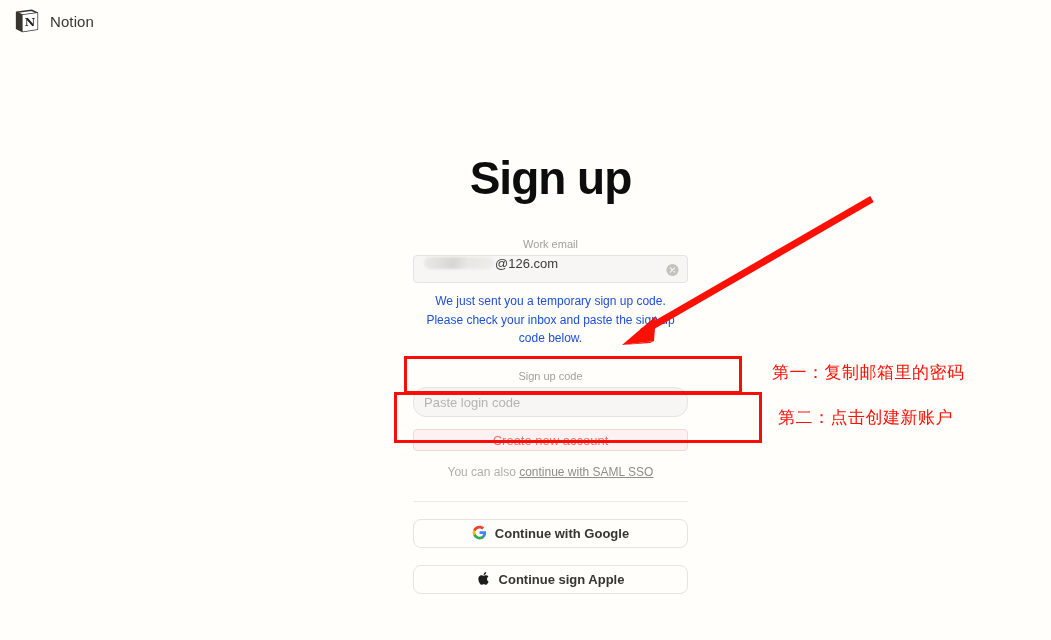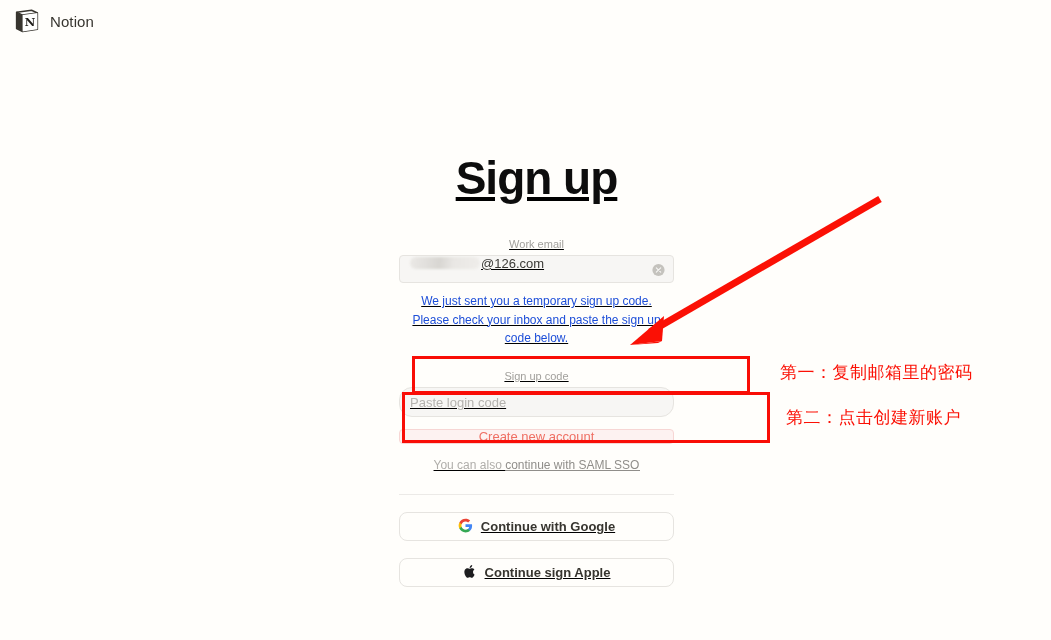--- a/index.html
+++ b/index.html
@@ -38,10 +38,9 @@
   
   .form-col {
     position: absolute;
-    left: 399px;
+    left: 413px;
     top: 155px;
     width: 275px;
-    text-decoration: underline;
   }
   .page-title {
     font-size: 46px;

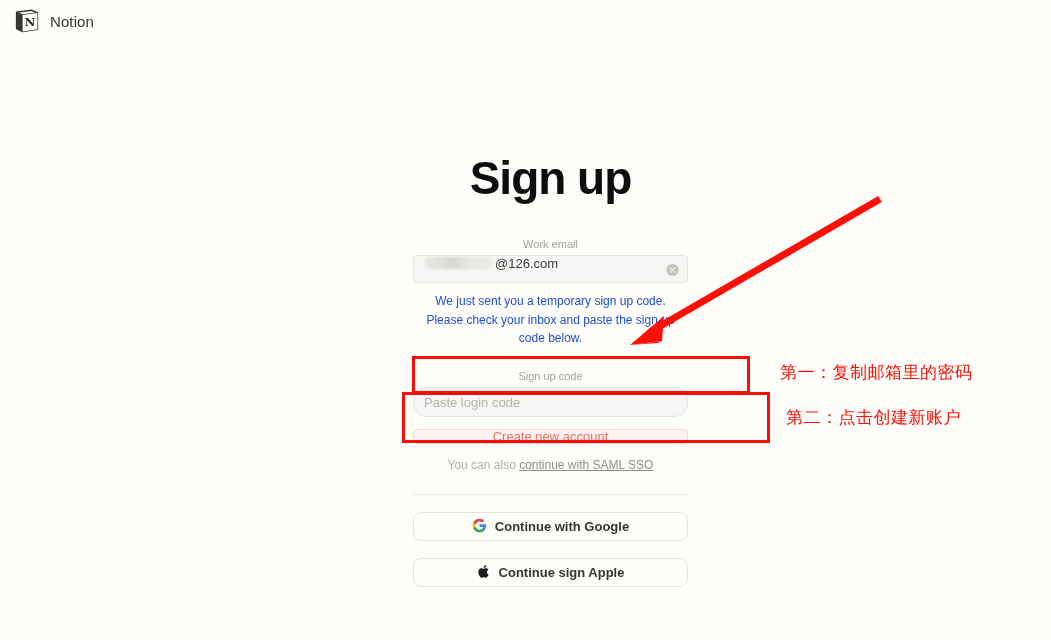--- a/index.html
+++ b/index.html
@@ -172,7 +172,6 @@
     position: absolute;
     inset: 0;
     pointer-events: none;
-    margin-left: 8px;
   }
   .anno-box {
     position: absolute;

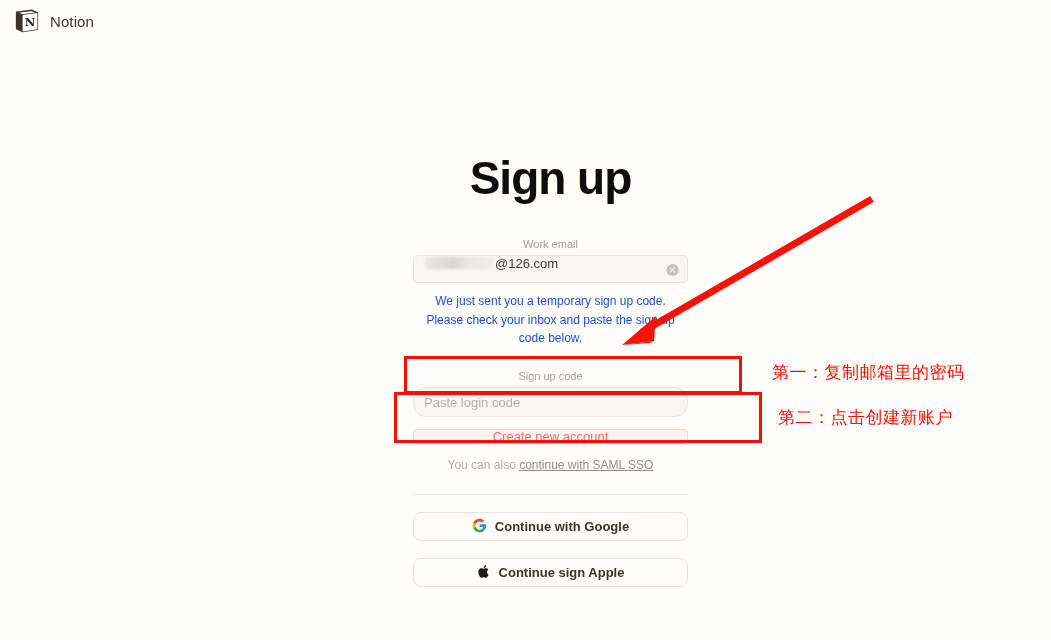--- a/index.html
+++ b/index.html
@@ -116,7 +116,7 @@
 
   .primary-btn {
     margin-top: 12px;
-    height: 15px;
+    height: 22px;
     border: 1px solid #f7d6d4;
     border-radius: 4px;
     background: #fdf2f1;

